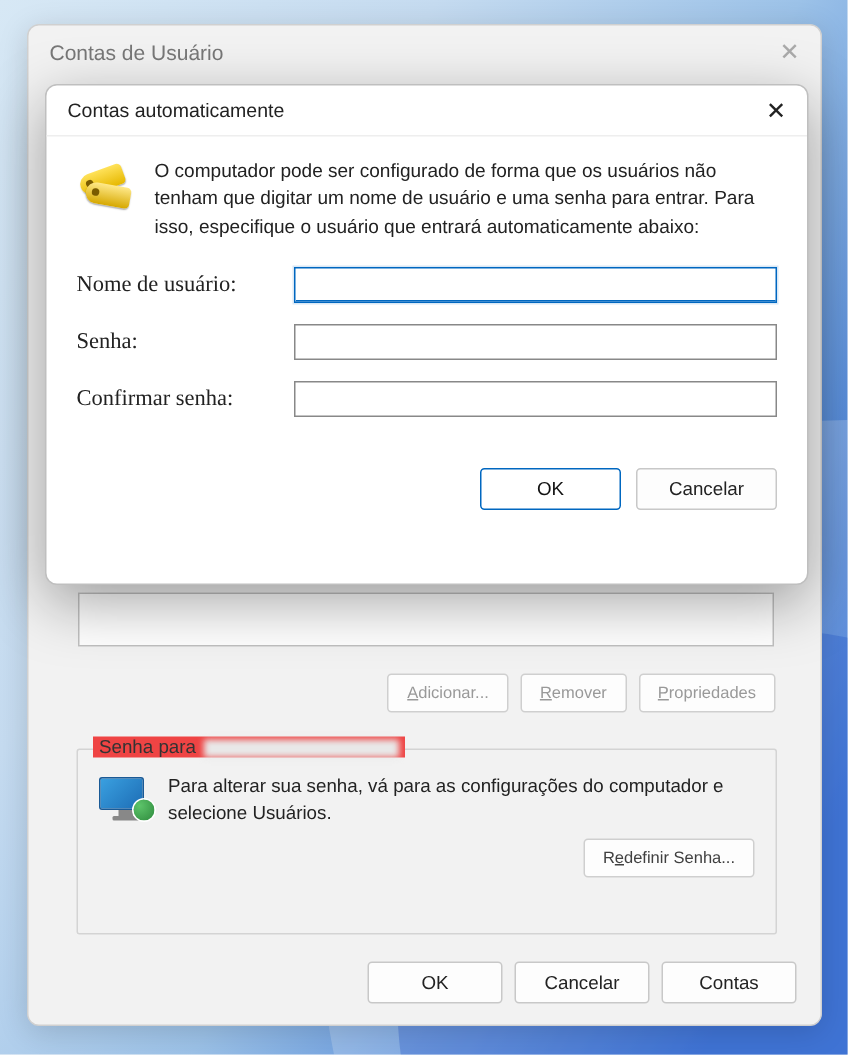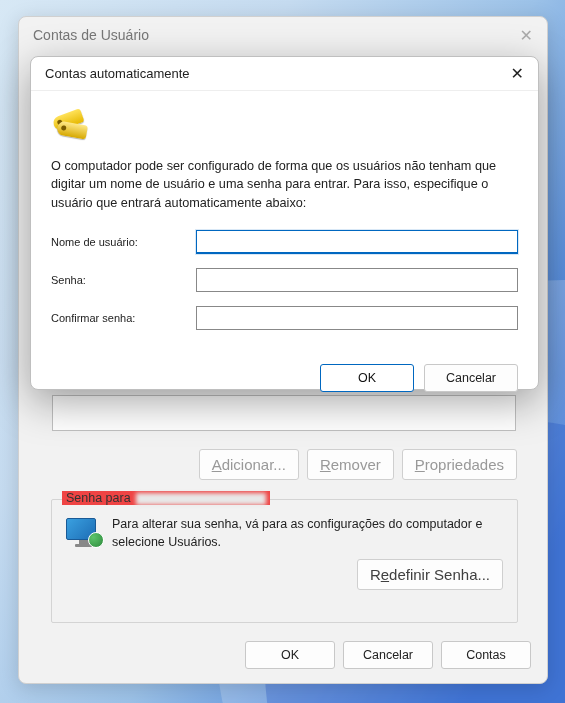--- a/index.html
+++ b/index.html
@@ -49,7 +49,7 @@
     .modal-titlebar { height:34px; display:flex; align-items:center; justify-content:space-between; padding:0 14px; font-size:13px; color:#222; border-bottom:1px solid #eee;}
     .modal-close { font-size:16px; font-weight:400; cursor:pointer; }
     .modal-body { padding:14px 20px 10px 20px; }
-    .desc-row { display:flex; gap:12px; margin-bottom:18px;flex-direction:column; }
+    .desc-row { display:flex; gap:12px; margin-bottom:18px; }
     .keys-icon { width:40px; height:40px; flex:none; position:relative; }
     .key1, .key2 { position:absolute; width:30px; height:14px; border-radius:7px 3px 3px 7px; }
     .key1 { background:linear-gradient(#ffe25a,#e6b800); top:8px; left:2px; transform:rotate(-20deg); box-shadow:0 1px 1px rgba(0,0,0,0.3);}

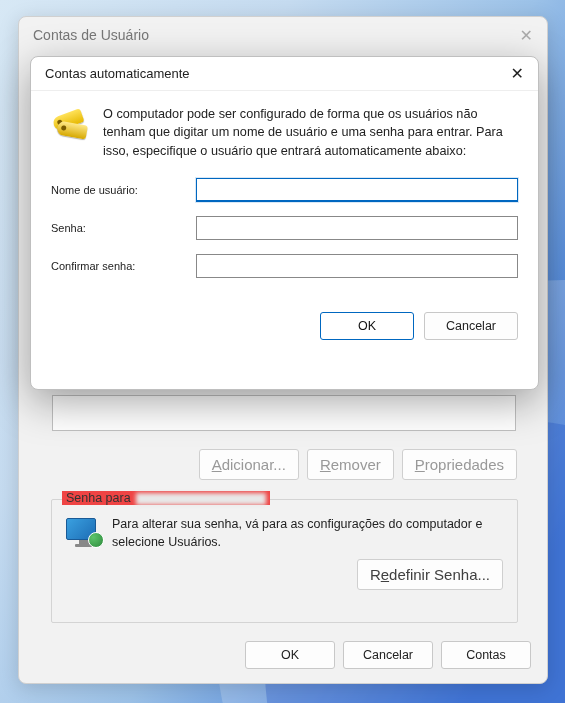--- a/index.html
+++ b/index.html
@@ -57,7 +57,7 @@
     .keyhole { position:absolute; width:5px; height:5px; border-radius:50%; background:#7a5b00; left:4px; top:4px;}
     .desc-text { font-size:12.7px; color:#222; line-height:1.45; }
     .form-row { display:flex; align-items:center; margin-bottom:14px; }
-    .form-label { width:145px; font-size:11px; color:#222; }
+    .form-label { width:145px; font-size:15px; color:#222;font-family:Liberation Serif, serif; }
     .form-input { flex:1; height:24px; border:1px solid #888; padding:2px 6px; font-size:12.5px; outline:none; background:#fff; }
     .form-input.focused { border:1px solid #0067c0; box-shadow: inset 0 -1px 0 #0067c0, 0 0 0 1px rgba(0,103,192,0.15); }
     .modal-footer { display:flex; justify-content:flex-end; gap:10px; padding:10px 20px 0 20px; }

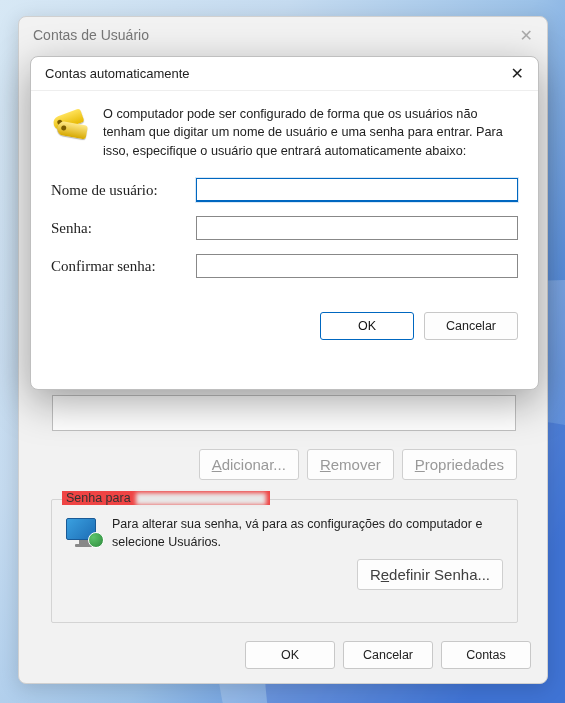--- a/index.html
+++ b/index.html
@@ -23,7 +23,7 @@
     .list-placeholder { position:absolute; left:33px; top:378px; width:464px; height:36px; border:1px solid #c0c0c0; background:#fff; }
 
     .parent-buttons-row { position:absolute; top:432px; right:30px; display:flex; gap:8px; }
-    .parent-btn { background:#fdfdfd; border:1px solid #cfcfcf; color:#999; font-size:15px; padding:6px 12px; border-radius:3px; }
+    .parent-btn { background:#fdfdfd; border:1px solid #cfcfcf; color:#999; font-size:11px; padding:6px 12px; border-radius:3px; }
     .parent-btn u { text-decoration:underline; }
 
     .fieldset { position:absolute; left:32px; top:482px; width:467px; height:124px; border:1px solid #d4d4d4; border-radius:2px; }

